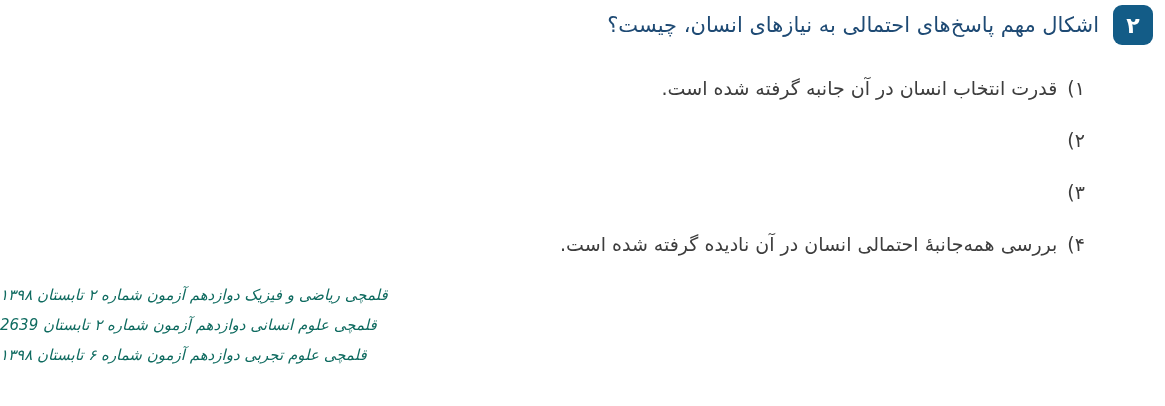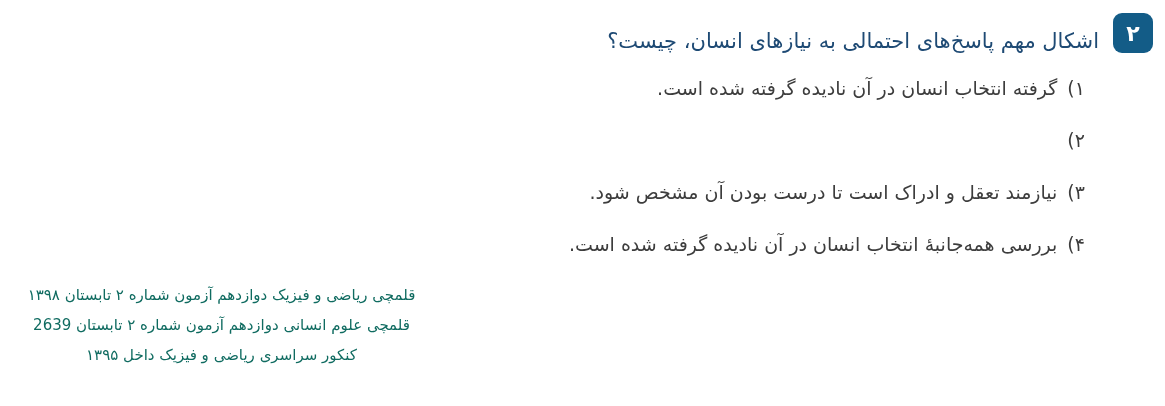--- a/index.html
+++ b/index.html
@@ -86,7 +86,7 @@
 
   <div class="question-row">
     <div class="q-badge" style="background-color: rgb(19, 92, 135);">۲</div>
-    <div class="q-text" style="color: rgb(30, 74, 116); margin-top: 16px;">اشکال مهم پاسخ‌های احتمالی به نیازهای انسان، چیست؟</div>
+    <div class="q-text" style="color: rgb(30, 74, 116);">اشکال مهم پاسخ‌های احتمالی به نیازهای انسان، چیست؟</div>
   </div>
 
   <div class="options">

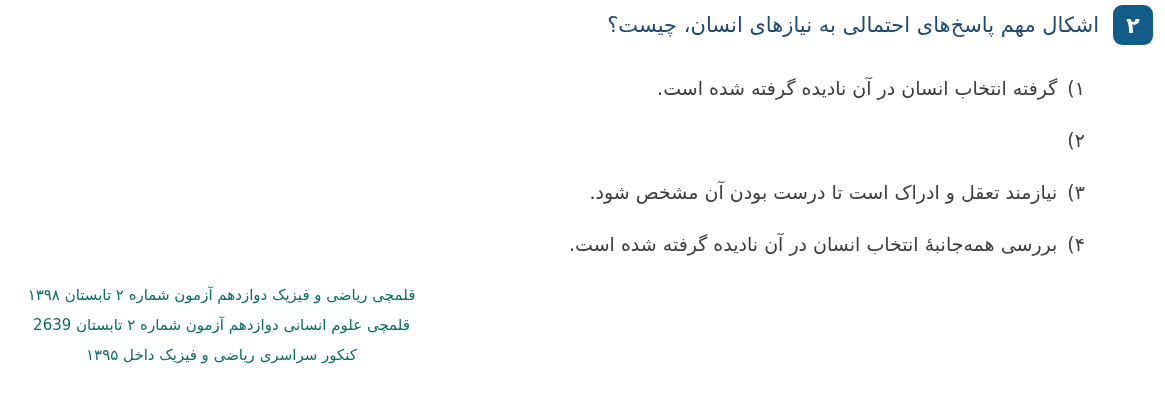--- a/index.html
+++ b/index.html
@@ -92,7 +92,7 @@
   <div class="options">
     <div class="option">
       <span class="opt-num">۱)</span>
-      <span class="opt-text">گرفته انتخاب انسان در آن نادیده گرفته شده است.</span>
+      <span class="opt-text">قدرت انتخاب انسان در آن جانبه گرفته شده است.</span>
     </div>
     <div class="option">
       <span class="opt-num">۲)</span>

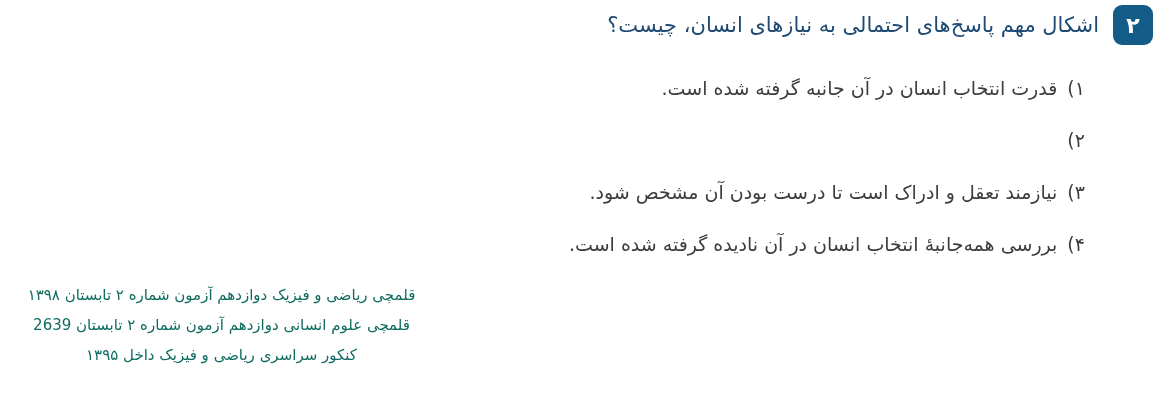--- a/index.html
+++ b/index.html
@@ -99,7 +99,6 @@
     </div>
     <div class="option">
       <span class="opt-num">۳)</span>
-      <span class="opt-text">نیازمند تعقل و ادراک است تا درست بودن آن مشخص شود.</span>
     </div>
     <div class="option">
       <span class="opt-num">۴)</span>

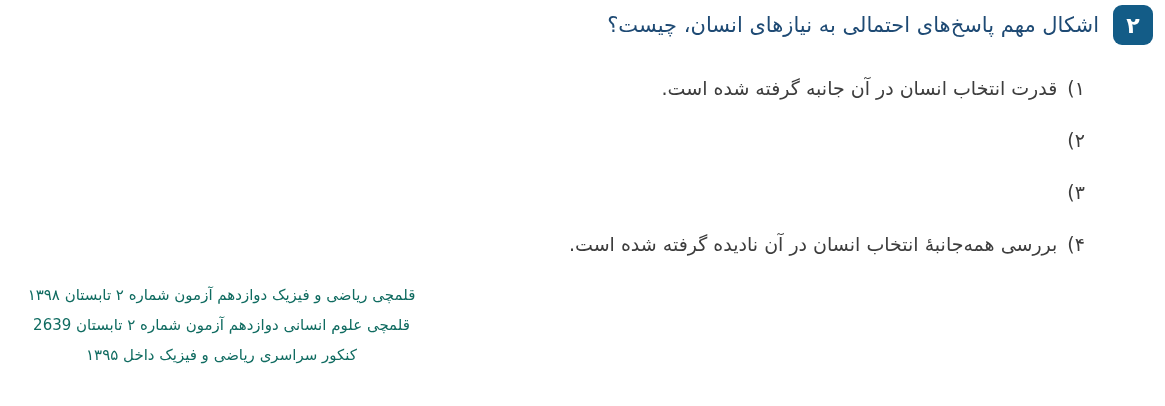--- a/index.html
+++ b/index.html
@@ -102,7 +102,7 @@
     </div>
     <div class="option">
       <span class="opt-num">۴)</span>
-      <span class="opt-text">بررسی همه‌جانبهٔ انتخاب انسان در آن نادیده گرفته شده است.</span>
+      <span class="opt-text">بررسی همه‌جانبهٔ احتمالی انسان در آن نادیده گرفته شده است.</span>
     </div>
   </div>
 

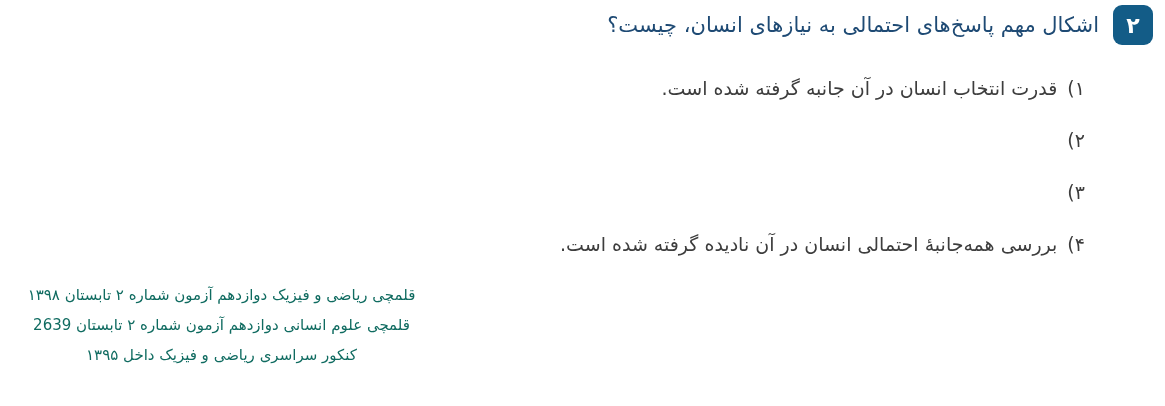--- a/index.html
+++ b/index.html
@@ -68,8 +68,9 @@
     top: 280px;
     left: 0;
     width: 443px;
-    text-align: center;
+    text-align: left;
     direction: rtl;
+    font-style: italic;
   }
   .source-item {
     height: 30px;

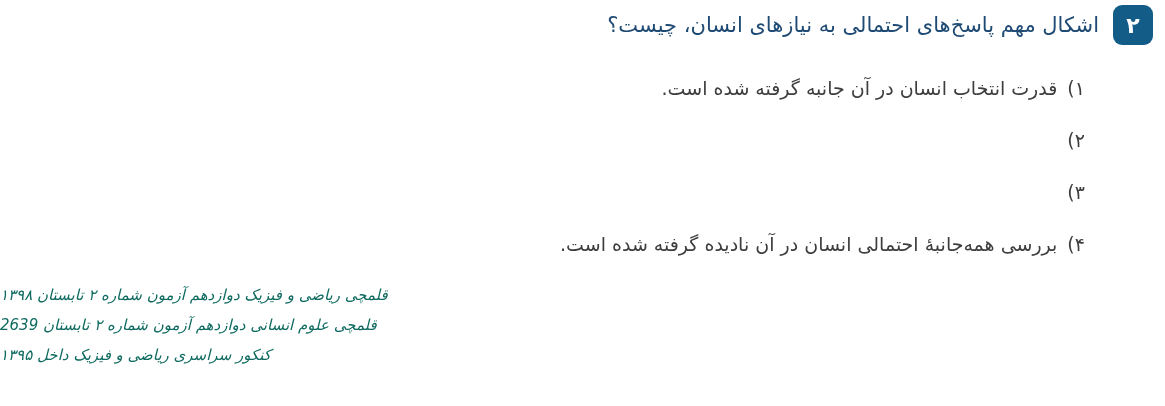--- a/index.html
+++ b/index.html
@@ -110,7 +110,6 @@
   <div class="sources">
     <div class="source-item">قلمچی ریاضی و فیزیک دوازدهم آزمون شماره ۲ تابستان ۱۳۹۸</div>
     <div class="source-item">قلمچی علوم انسانی دوازدهم آزمون شماره ۲ تابستان 2639</div>
-    <div class="source-item">کنکور سراسری ریاضی و فیزیک داخل ۱۳۹۵</div>
   </div>
 
 </div>

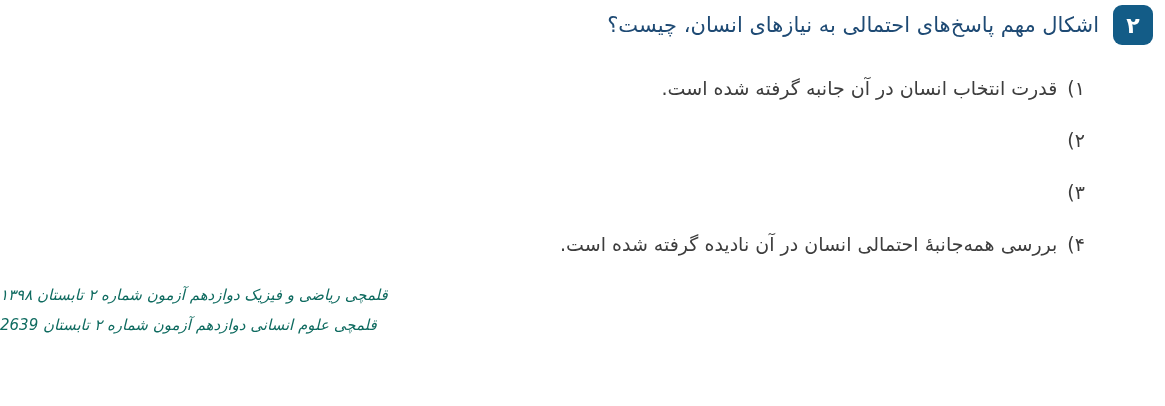--- a/index.html
+++ b/index.html
@@ -110,6 +110,7 @@
   <div class="sources">
     <div class="source-item">قلمچی ریاضی و فیزیک دوازدهم آزمون شماره ۲ تابستان ۱۳۹۸</div>
     <div class="source-item">قلمچی علوم انسانی دوازدهم آزمون شماره ۲ تابستان 2639</div>
+    <div class="source-item">قلمچی علوم تجربی دوازدهم آزمون شماره ۶ تابستان ۱۳۹۸</div>
   </div>
 
 </div>

